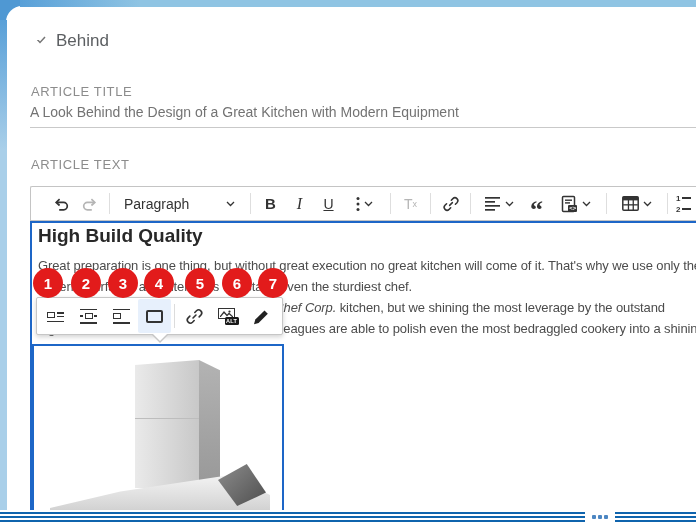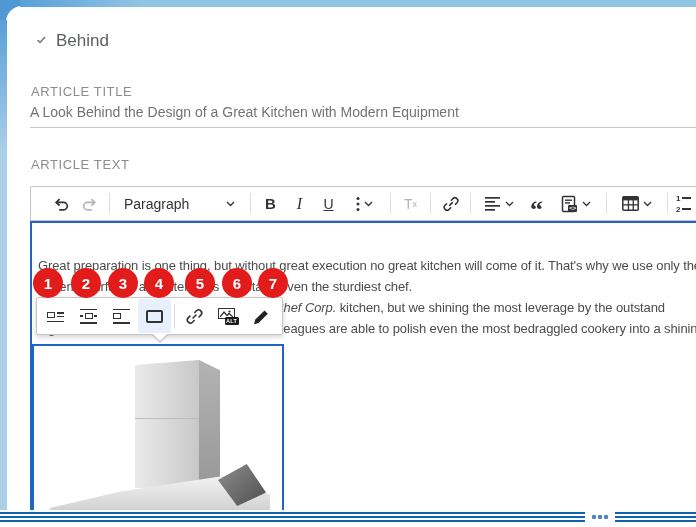--- a/index.html
+++ b/index.html
@@ -236,6 +236,7 @@
 
   <div class="content-area"></div>
 
+  <div class="doc-heading">High Build Quality</div>
   <div class="doc-line p1l1">Great preparation is one thing, but without great execution no great kitchen will come of it. That's why we use only the</div>
   <div class="doc-line p1l2">Material surfaces and interfaces withstand even the sturdiest chef.</div>
   <div class="doc-line p2l1"><span>Proper preparation is very important for a </span><em>Chef Corp.</em><span> kitchen, but we shining the most leverage by the outstand</span></div>

